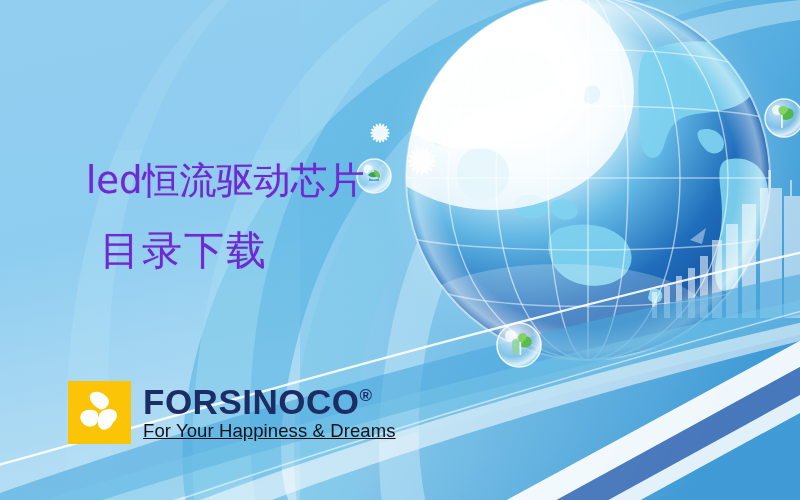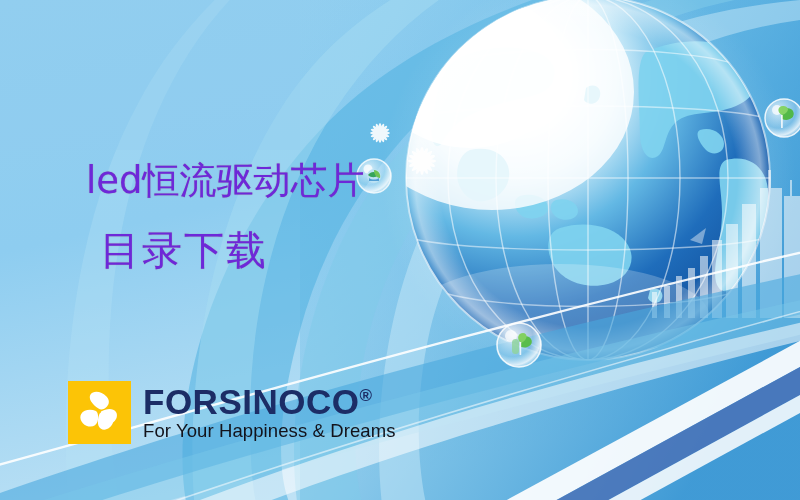--- a/index.html
+++ b/index.html
@@ -98,6 +98,7 @@
     margin-top: 1px;
     letter-spacing: 0.1px;
     white-space: nowrap;
+    text-decoration: underline;
   }
 </style>
 </head>

